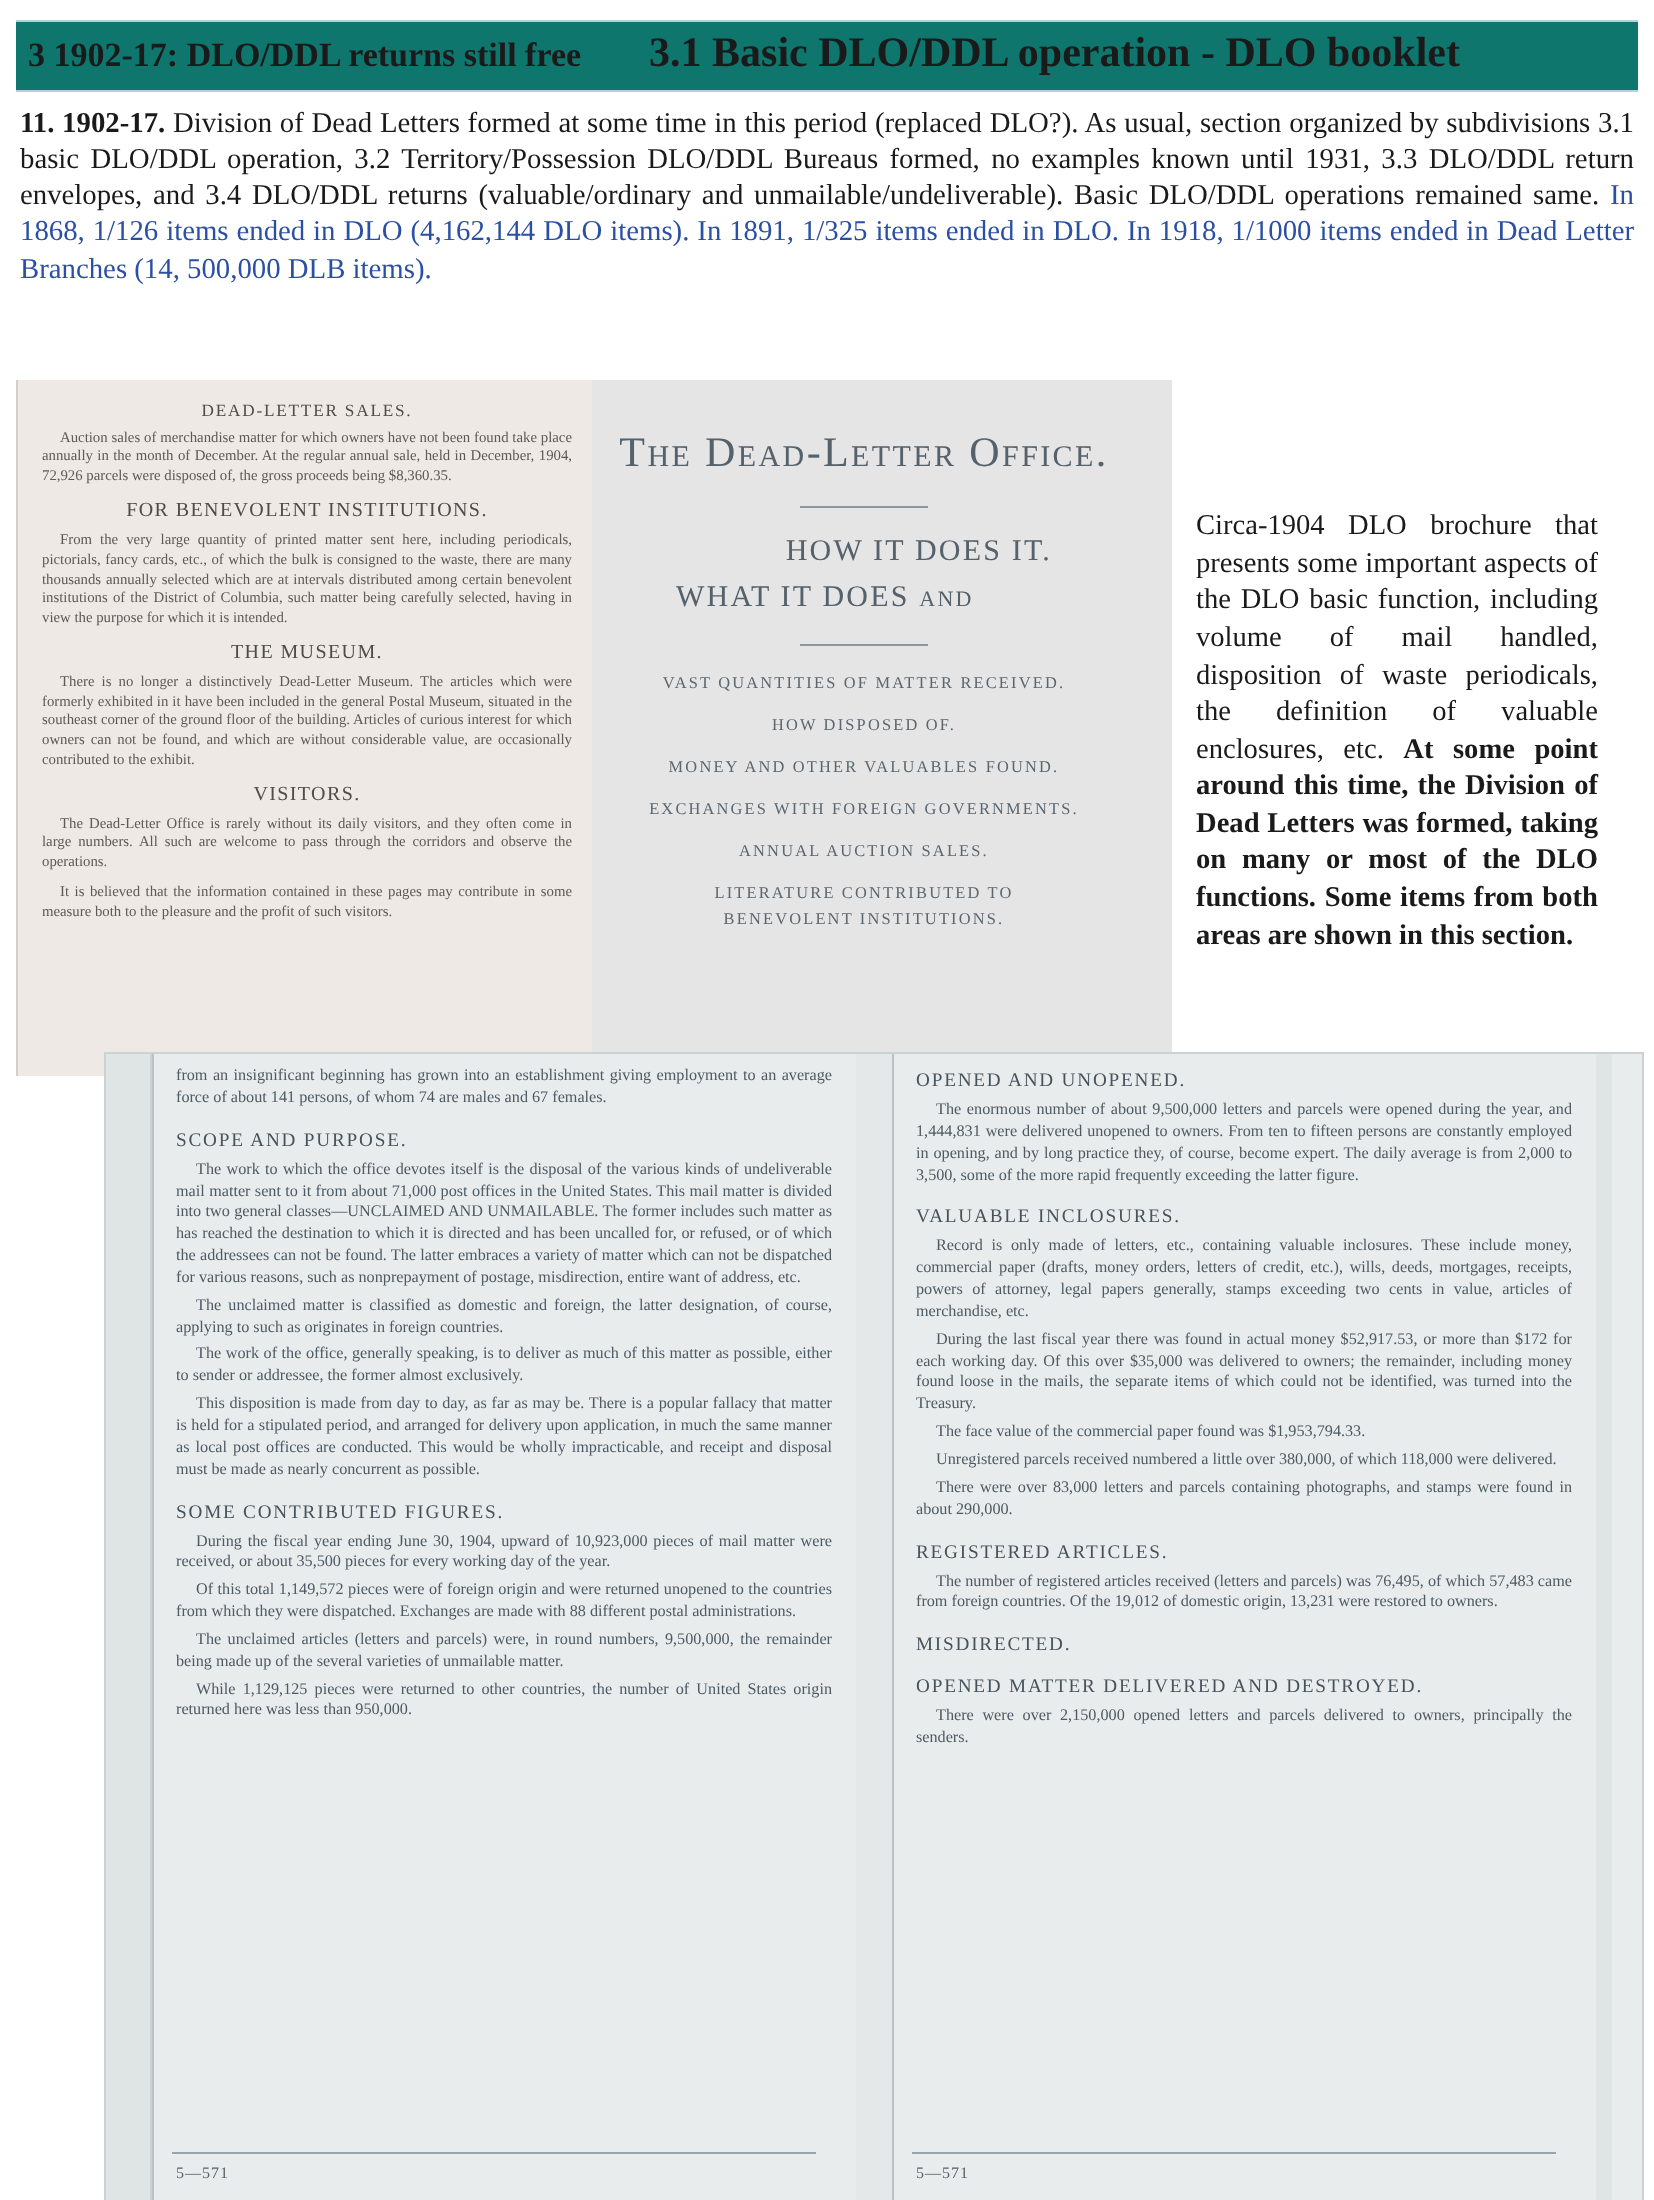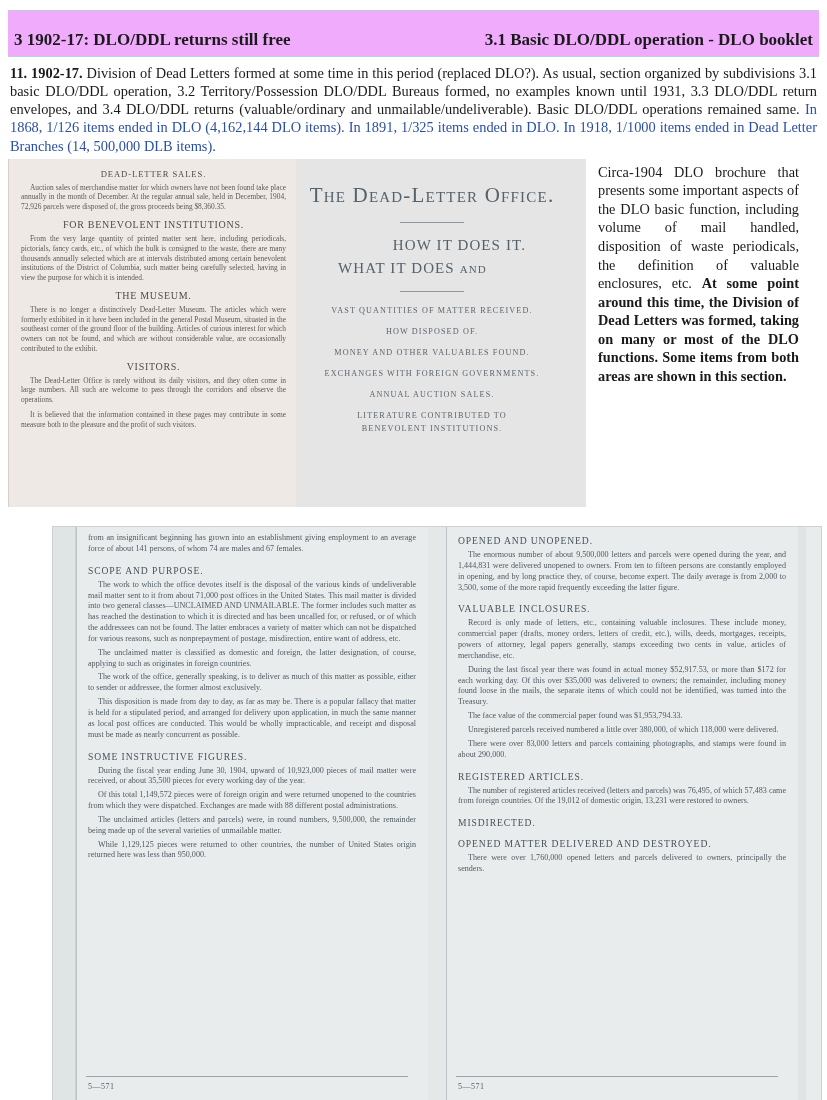--- a/index.html
+++ b/index.html
@@ -28,14 +28,13 @@
   
   .header-band {
     margin: 10px 8px 0 8px;
-    background: #f0abfc;
+    background: #0f766e;
     border-top: 1px solid #b9cede;
     border-bottom: 1px solid #b9cede;
     display: flex;
     align-items: baseline;
-    padding: 19px 6px 6px 6px;
-    box-sizing: border-box;
-    justify-content: space-between;
+    padding: 3px 6px 6px 6px;
+    box-sizing: border-box;
   }
   .header-left {
     font-weight: bold;

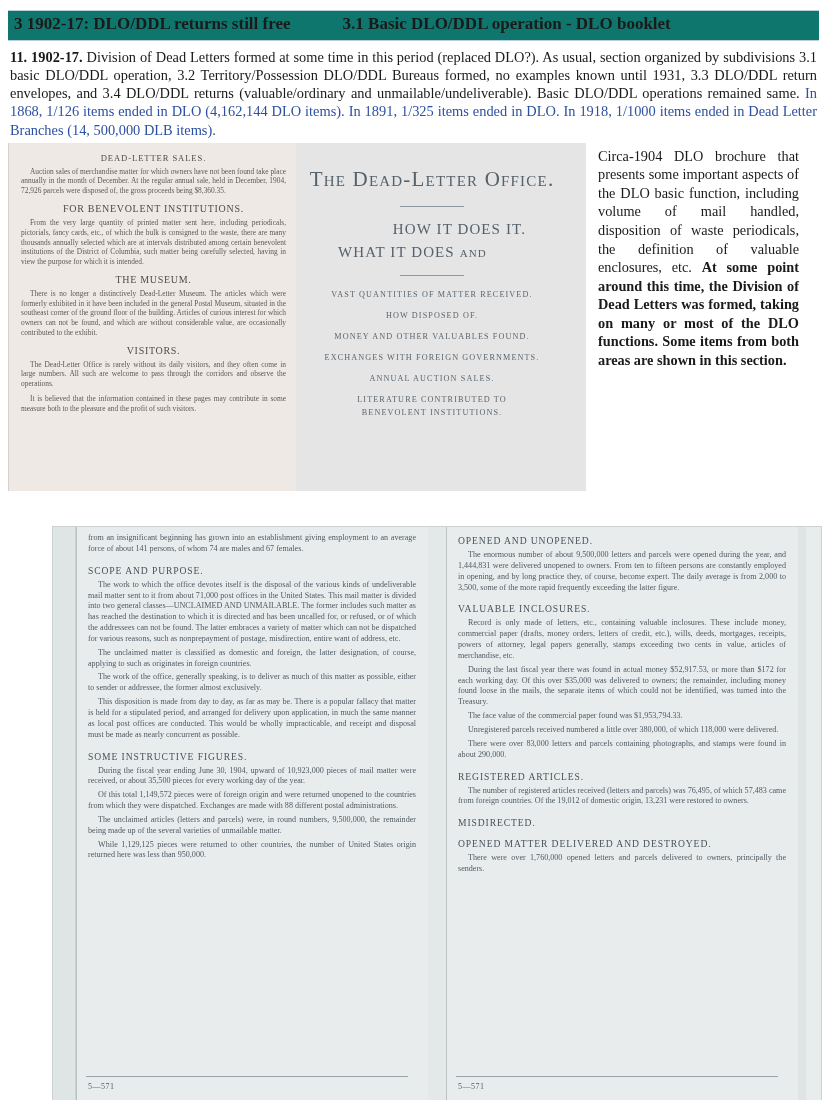--- a/index.html
+++ b/index.html
@@ -43,9 +43,9 @@
   }
   .header-right {
     font-weight: bold;
-    font-size: 17px;
+    font-size: 21px;
     white-space: nowrap;
-    margin-left: 52px;
+    margin-left: 34px;
   }
 
   

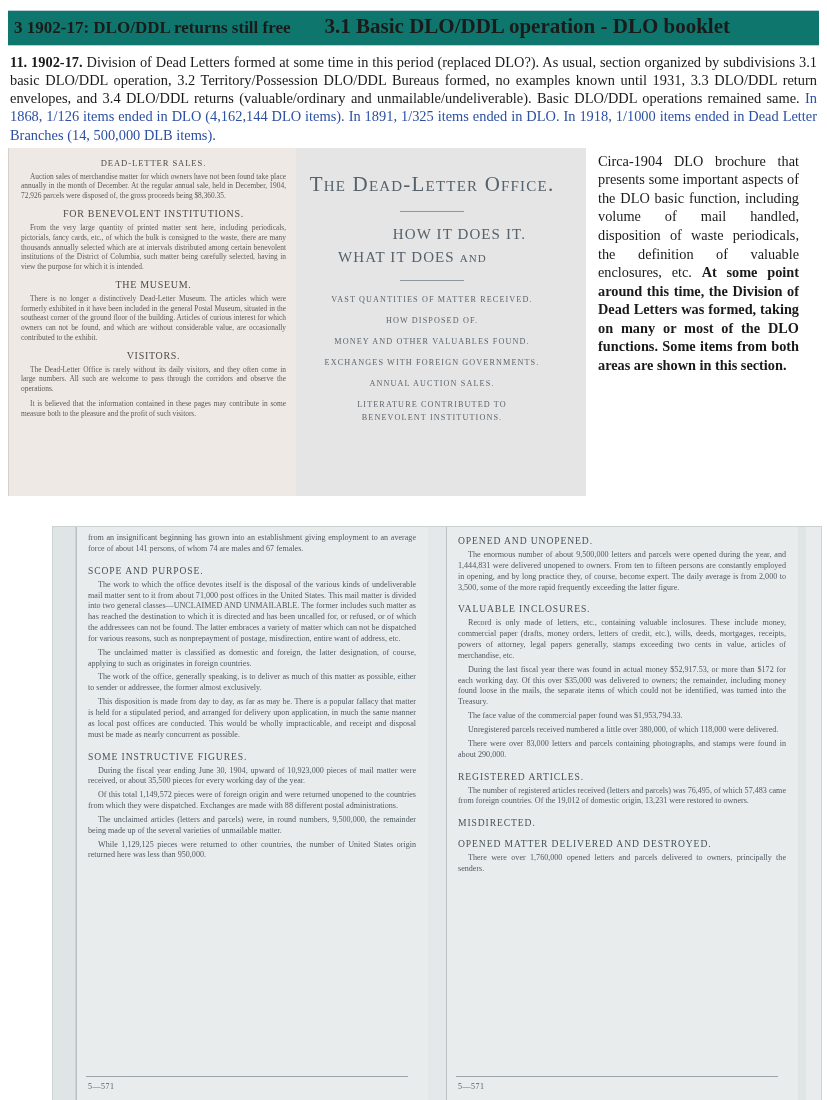--- a/index.html
+++ b/index.html
@@ -64,7 +64,7 @@
     position: relative;
     height: 432px;
     display: flex;
-    align-items: flex-start;
+    align-items: center;
   }
 
   .scan-left {

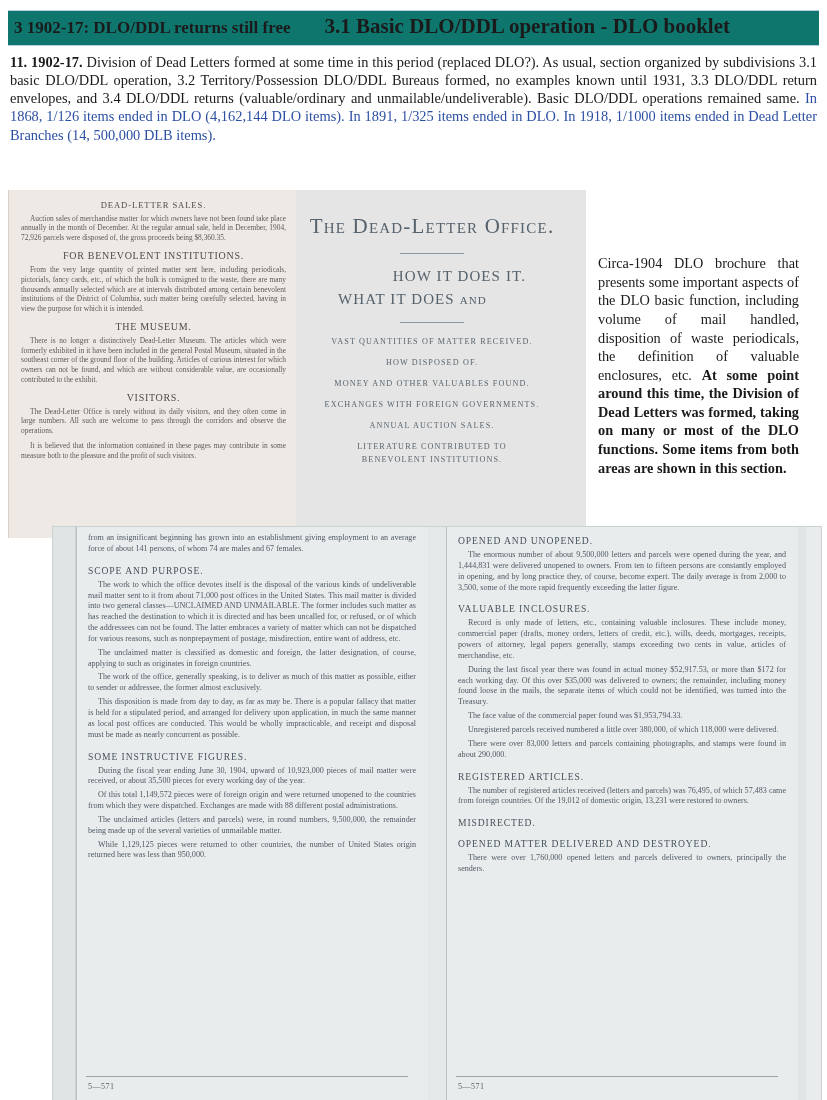--- a/index.html
+++ b/index.html
@@ -279,7 +279,7 @@
       <div class="c-p">The unclaimed matter is classified as domestic and foreign, the latter designation, of course, applying to such as originates in foreign countries.</div>
       <div class="c-p">The work of the office, generally speaking, is to deliver as much of this matter as possible, either to sender or addressee, the former almost exclusively.</div>
       <div class="c-p">This disposition is made from day to day, as far as may be. There is a popular fallacy that matter is held for a stipulated period, and arranged for delivery upon application, in much the same manner as local post offices are conducted. This would be wholly impracticable, and receipt and disposal must be made as nearly concurrent as possible.</div>
-      <div class="c-head">SOME INSTRUCTIVE FIGURES.</div>
+      <div class="c-head">SOME CONTRIBUTED FIGURES.</div>
       <div class="c-p">During the fiscal year ending June 30, 1904, upward of 10,923,000 pieces of mail matter were received, or about 35,500 pieces for every working day of the year.</div>
       <div class="c-p">Of this total 1,149,572 pieces were of foreign origin and were returned unopened to the countries from which they were dispatched. Exchanges are made with 88 different postal administrations.</div>
       <div class="c-p">The unclaimed articles (letters and parcels) were, in round numbers, 9,500,000, the remainder being made up of the several varieties of unmailable matter.</div>

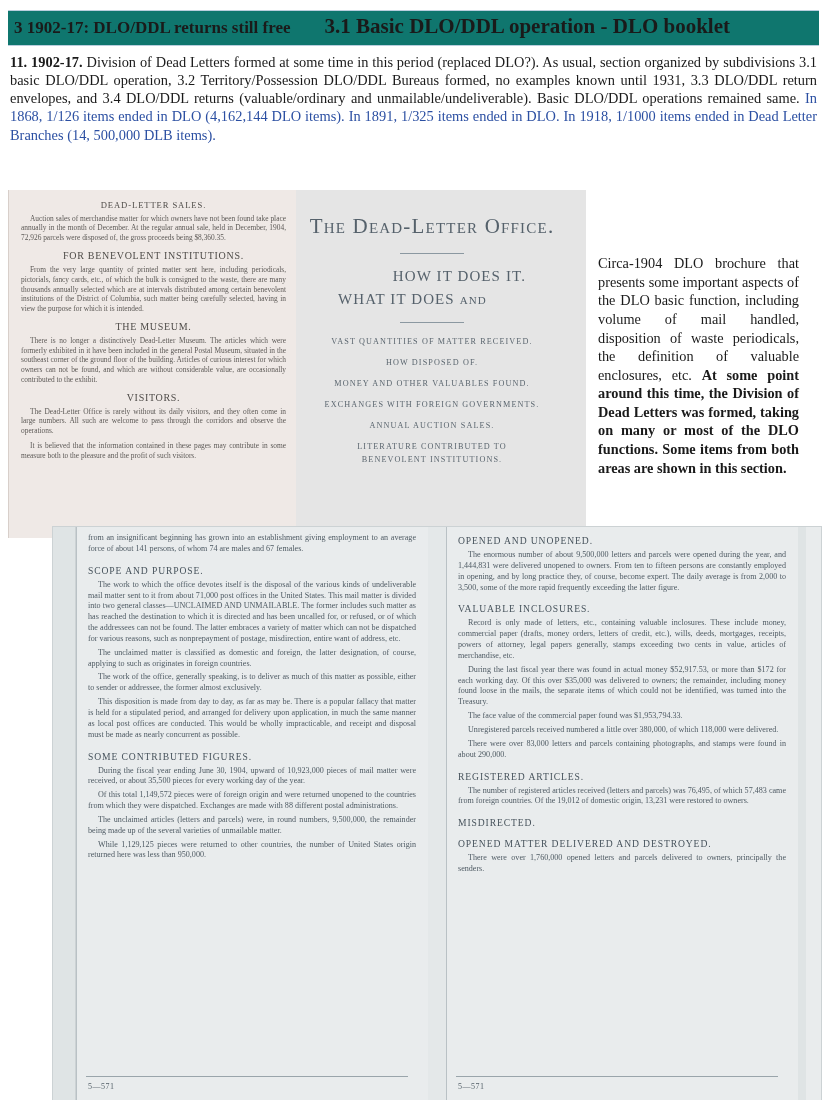--- a/index.html
+++ b/index.html
@@ -304,7 +304,7 @@
       <div class="c-p">The number of registered articles received (letters and parcels) was 76,495, of which 57,483 came from foreign countries. Of the 19,012 of domestic origin, 13,231 were restored to owners.</div>
       <div class="c-head">MISDIRECTED.</div>
       <div class="c-head">OPENED MATTER DELIVERED AND DESTROYED.</div>
-      <div class="c-p">There were over 1,760,000 opened letters and parcels delivered to owners, principally the senders.</div>
+      <div class="c-p">There were over 2,150,000 opened letters and parcels delivered to owners, principally the senders.</div>
       <div class="c-rule"></div>
       <div class="c-foot">5—571</div>
     </div>

